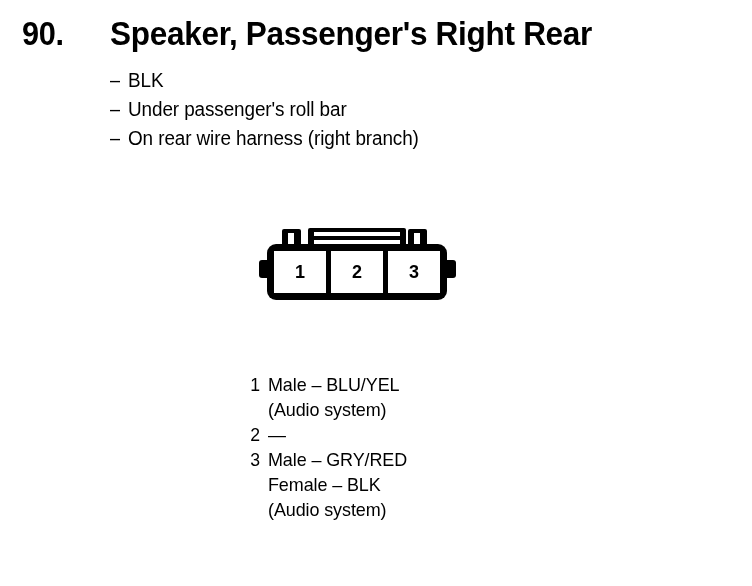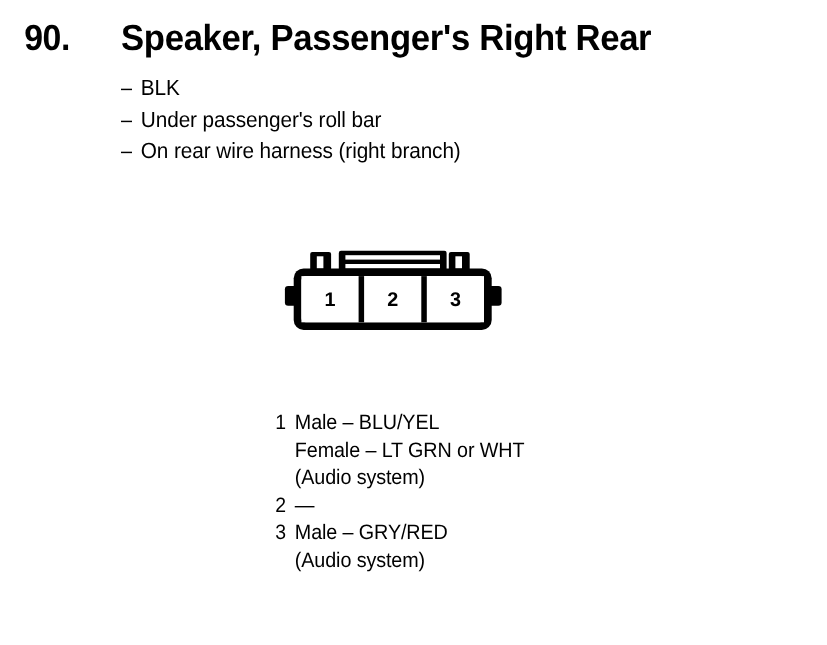--- a/index.html
+++ b/index.html
@@ -274,9 +274,6 @@
       <span class="pin-text">Male – BLU/YEL</span>
     </div>
     <div class="pin-line">
-      <span class="pin-text">Female – LT GRN or WHT</span>
-    </div>
-    <div class="pin-line">
       <span class="pin-text">(Audio system)</span>
     </div>
   </div>

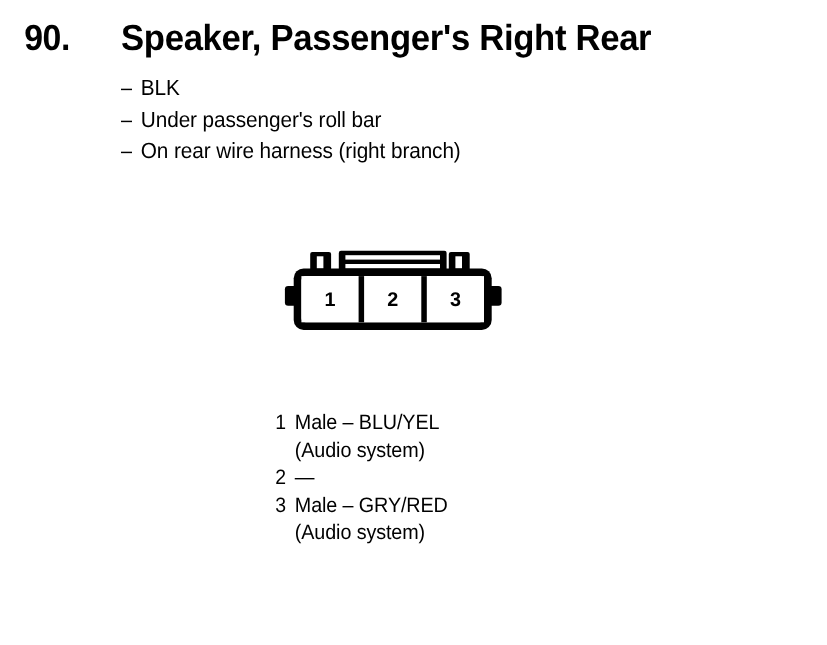--- a/index.html
+++ b/index.html
@@ -291,6 +291,9 @@
       <span class="pin-text">Male – GRY/RED</span>
     </div>
     <div class="pin-line">
+      <span class="pin-text">Female – BLK</span>
+    </div>
+    <div class="pin-line">
       <span class="pin-text">(Audio system)</span>
     </div>
   </div>

